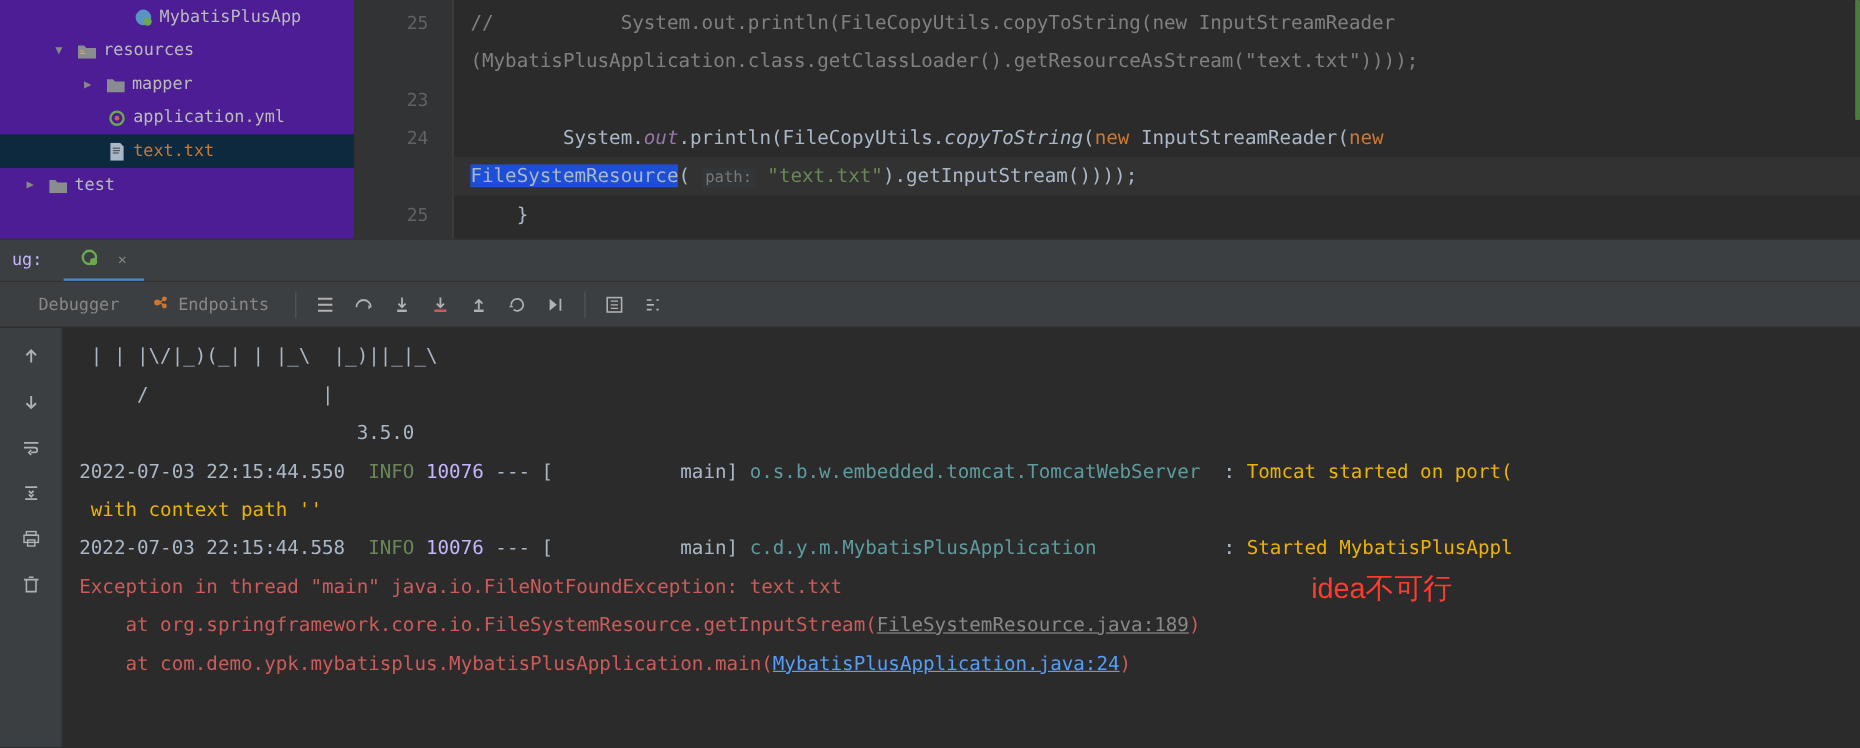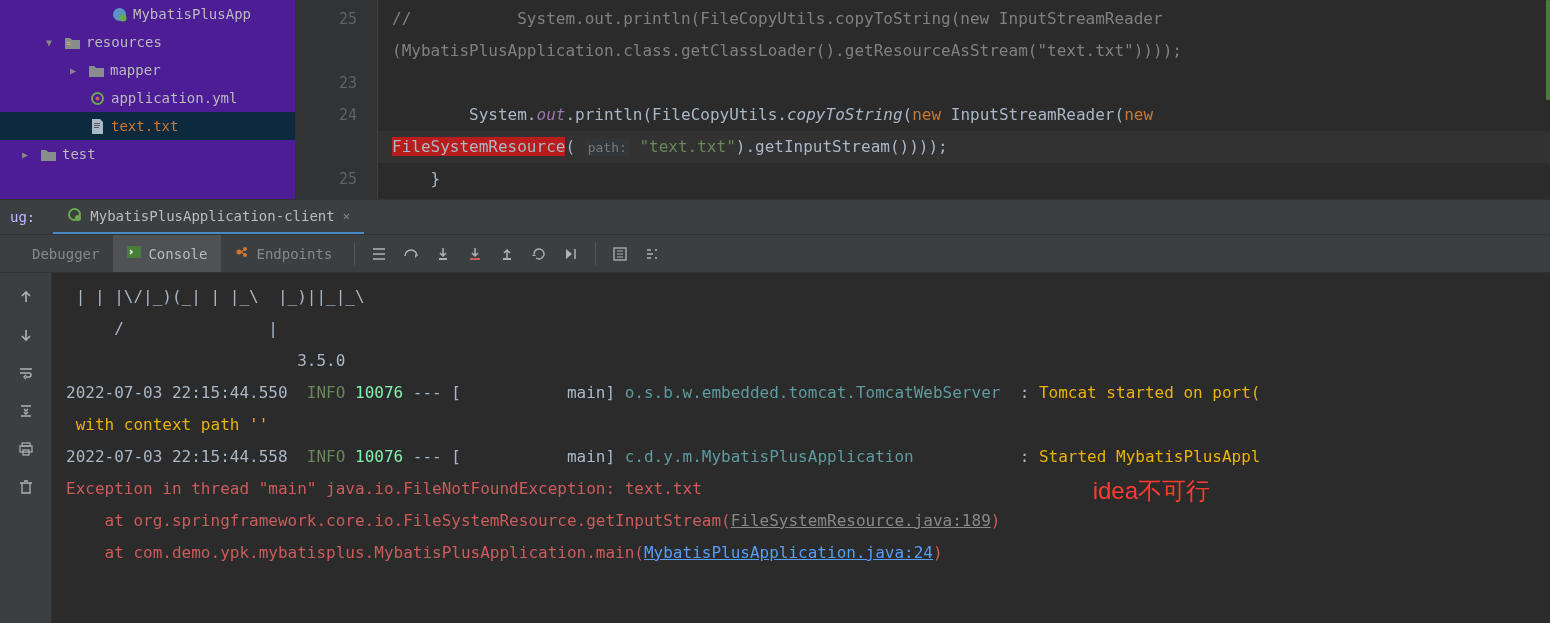--- a/index.html
+++ b/index.html
@@ -60,7 +60,7 @@
 .static-field { color: #9876aa; font-style: italic; }
 .method-italic { font-style: italic; }
 .param-hint { color: #787878; background: #333638; font-size: 13px; padding: 1px 3px; }
-.highlight-bg { background: #b91c1c; text-align: right; }
+.highlight-bg { background: #1d4ed8; text-align: right; }
 .green-bar { position: absolute; right: 0; top: 0; width: 4px; height: 100px; background: #4a7d3a; border-radius: 1px; }
 
 .debug-header {

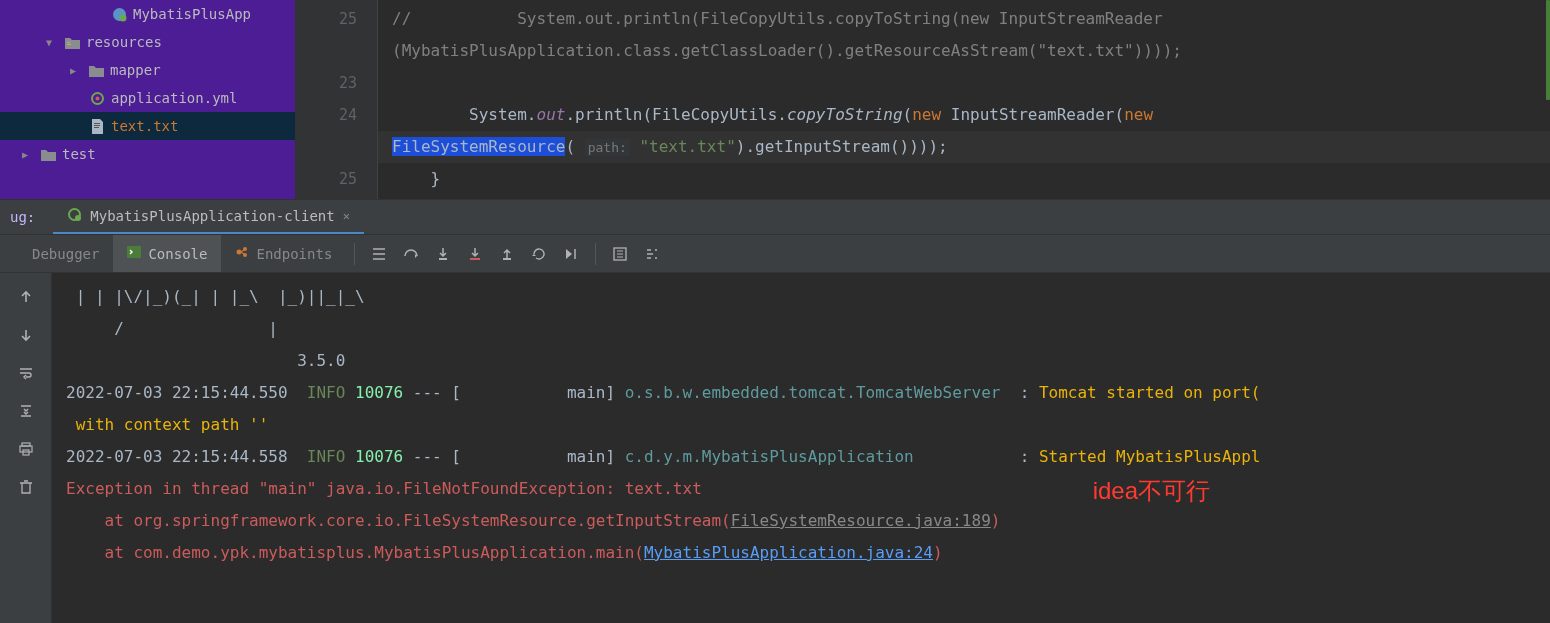--- a/index.html
+++ b/index.html
@@ -255,7 +255,6 @@
             <circle cx="11" cy="11" r="3" fill="#6ba84f"></circle>
           </svg>
       </span>
-      <span>MybatisPlusApplication-client</span>
       <span class="close">✕</span>
     </div>
   </div>

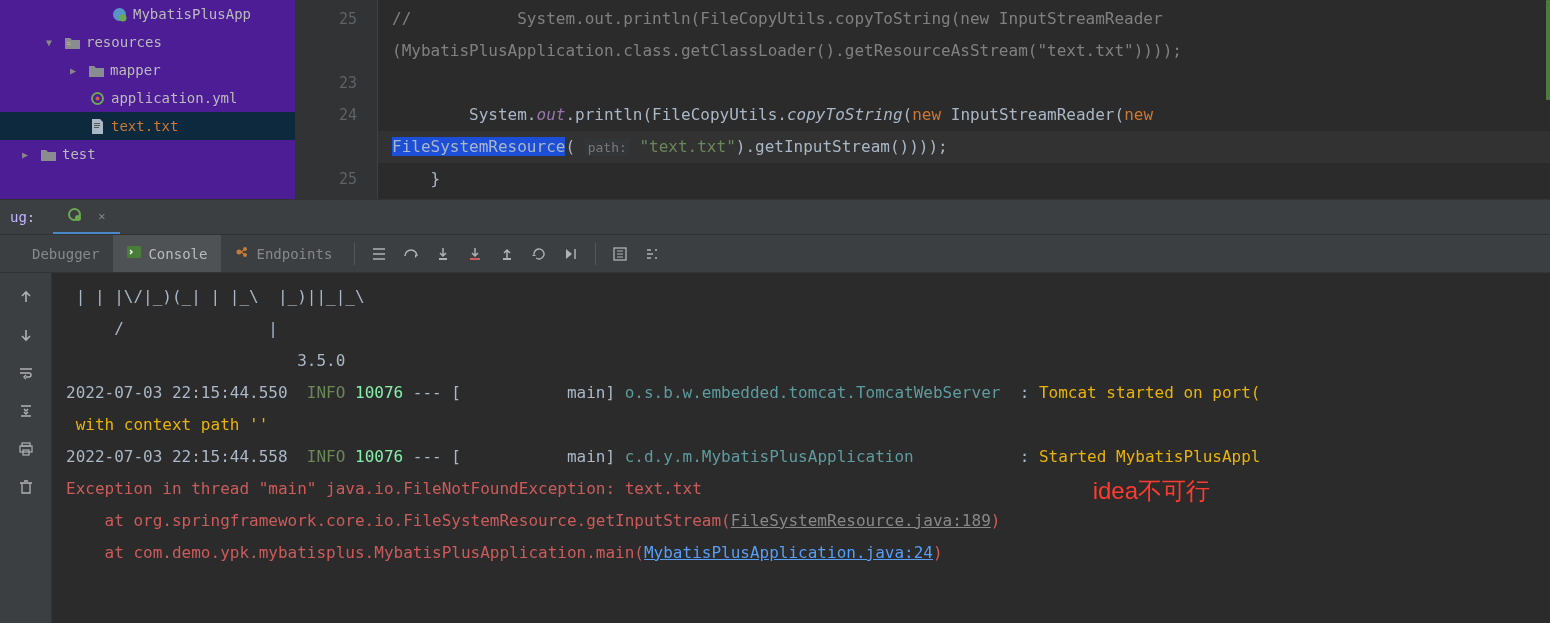--- a/index.html
+++ b/index.html
@@ -263,15 +263,6 @@
     <div class="tool-tab">
       <span>Debugger</span>
     </div>
-    <div class="tool-tab active">
-      <span class="ticon">
-        <svg width="14" height="14" viewBox="0 0 14 14">
-            <rect x="0" y="1" width="14" height="12" rx="1" fill="#4a7d3a"></rect>
-            <path d="M3 5l2 2-2 2" stroke="#fff" stroke-width="1.4" fill="none"></path>
-          </svg>
-      </span>
-      <span>Console</span>
-    </div>
     <div class="tool-tab">
       <span class="ticon">
         <svg width="14" height="14" viewBox="0 0 14 14">

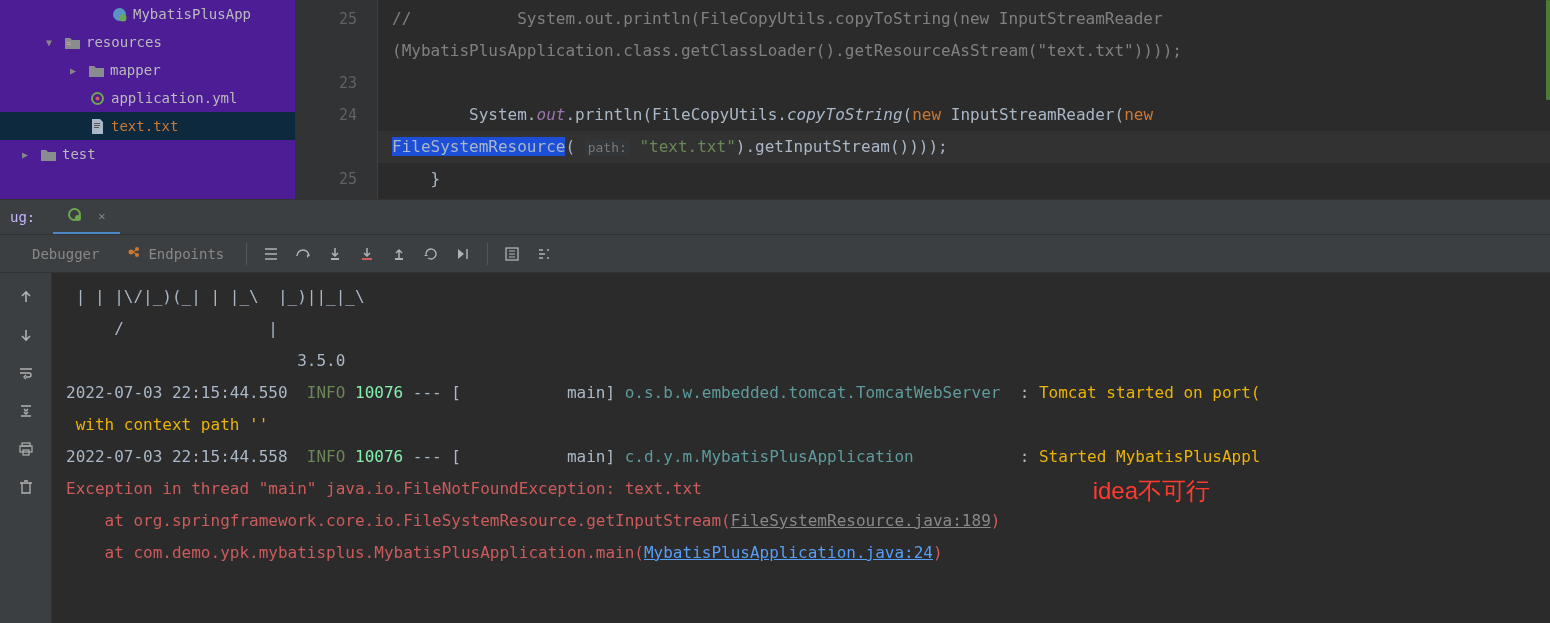--- a/index.html
+++ b/index.html
@@ -144,7 +144,7 @@
 .ascii { color: #a9b7c6; }
 .ts { color: #a9b7c6; }
 .info { color: #6a8759; }
-.pid { color: #86efac; }
+.pid { color: #c4b5fd; }
 .logger { color: #5e9b9e; }
 .msg { color: #eab308; }
 .err { color: #cc5b5b; }

